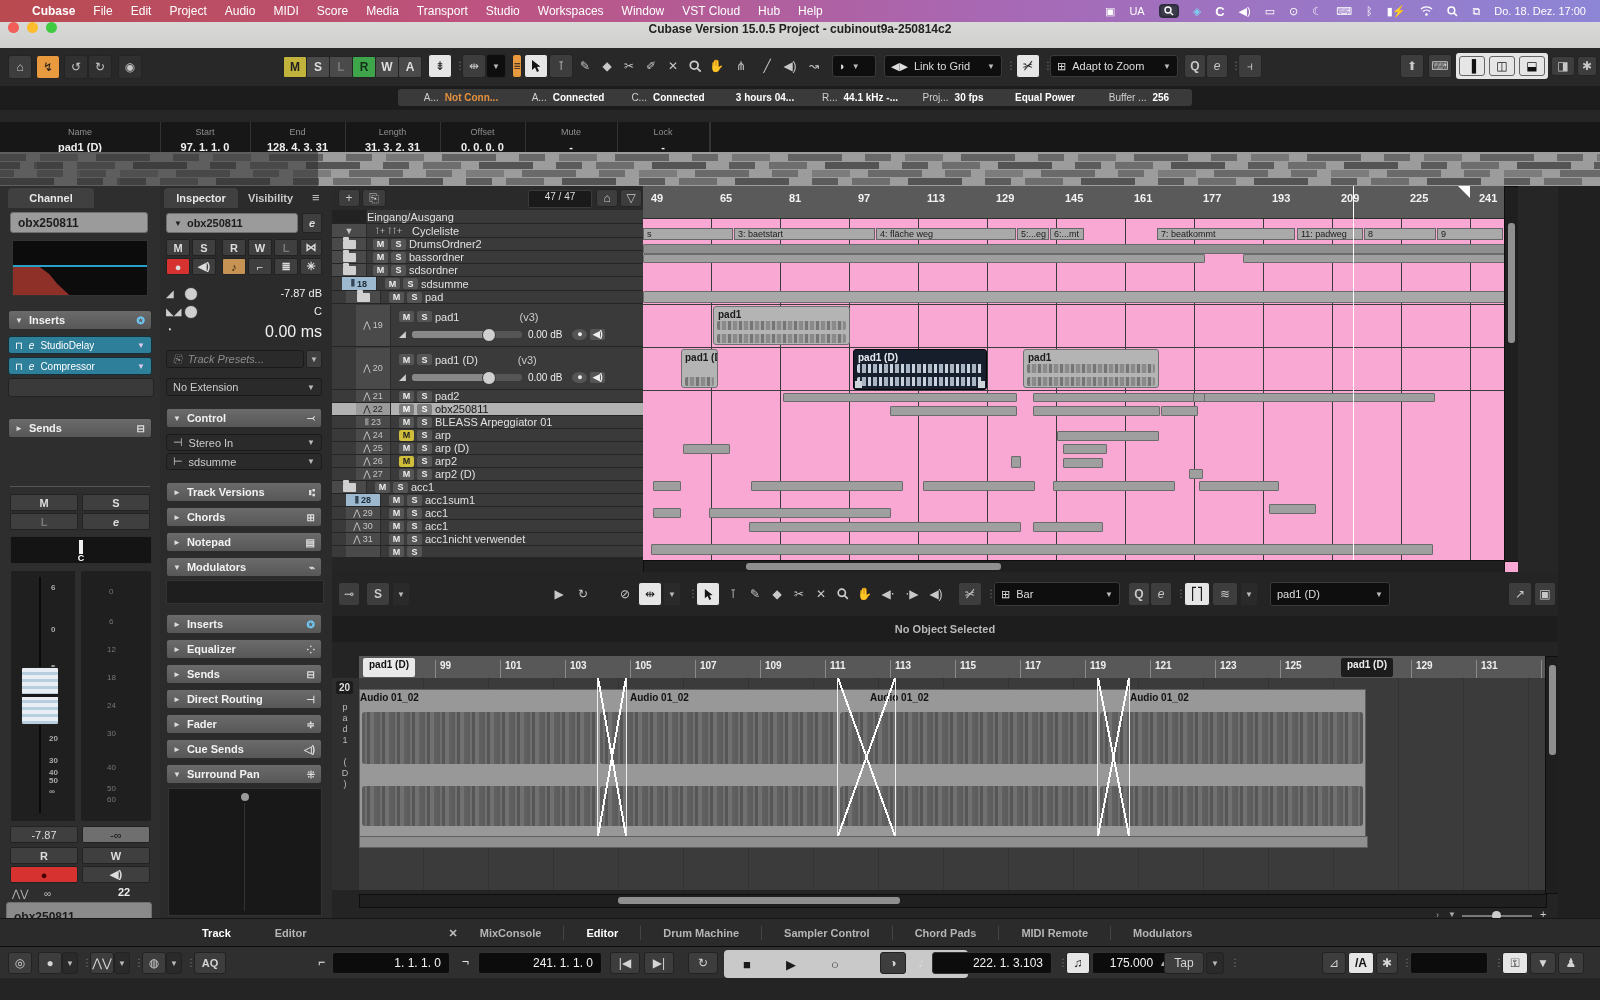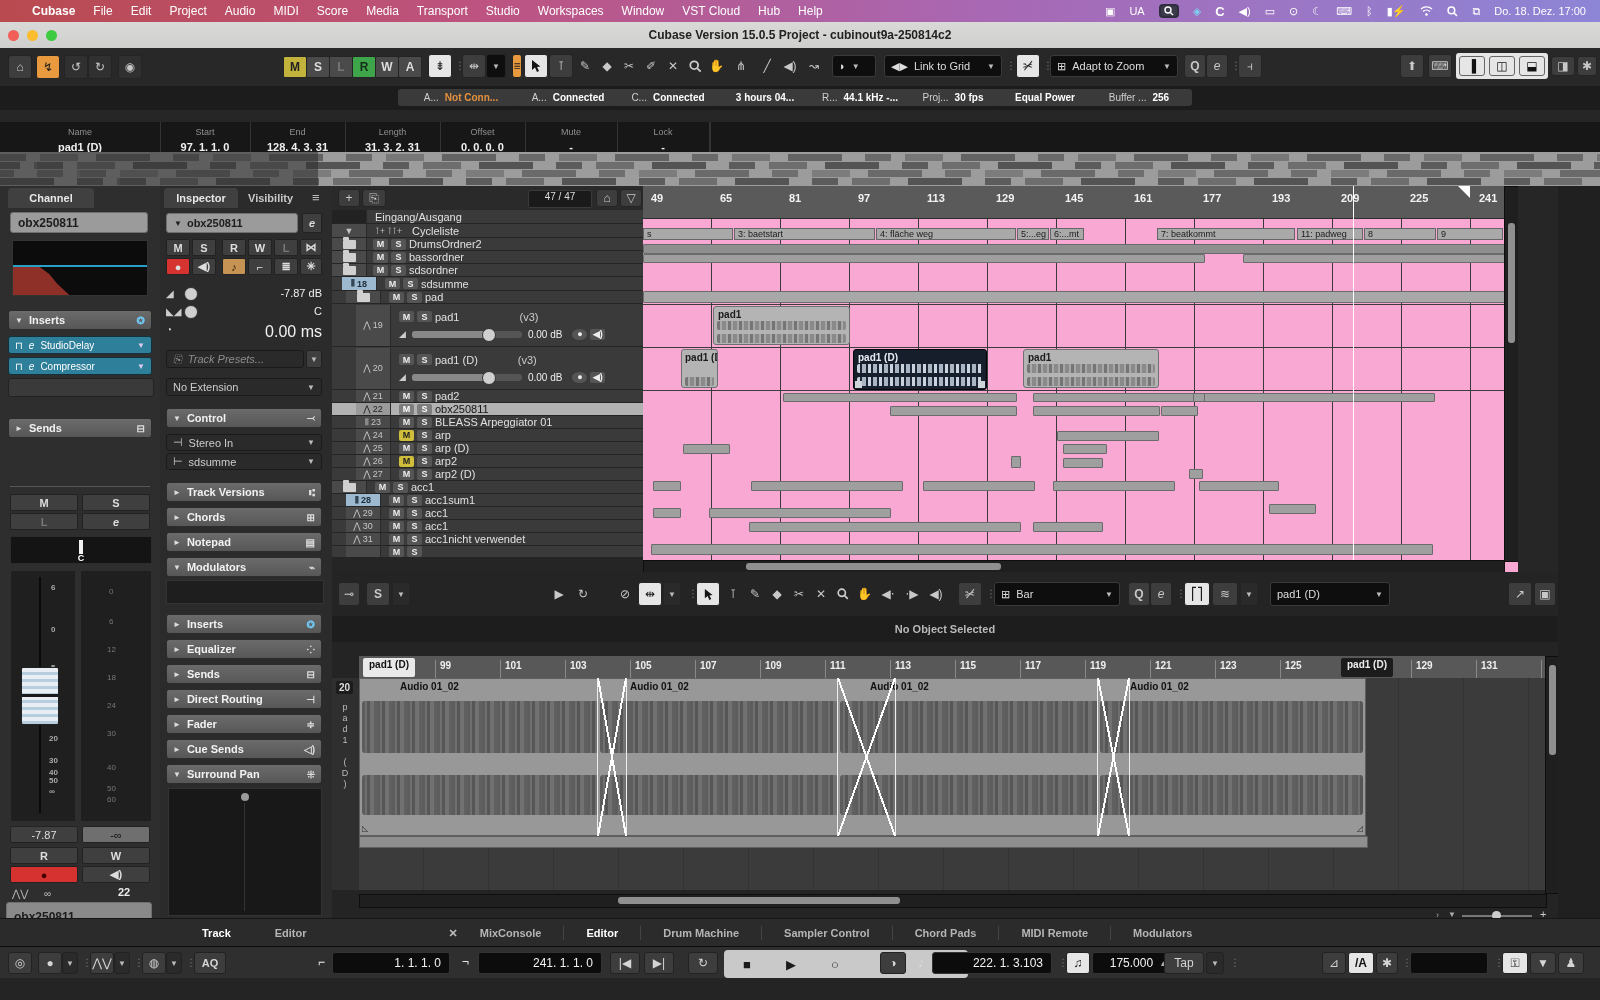--- a/index.html
+++ b/index.html
@@ -17,7 +17,7 @@
   .spotbox{border:2px solid #2e2e3e;border-radius:4px;padding:0 3px;background:#3a3a4a;}
   
   #titlebar{left:0;top:22px;width:1600px;height:26px;background:linear-gradient(#d9d9d7,#cfcfcd);
-    border-bottom:1px solid #9a9a9a;display:flex;align-items:center;}
+    border-bottom:1px solid #9a9a9a;display:flex;align-items:flex-start;}
   .tl{width:11px;height:11px;border-radius:50%;margin-left:8px;}
   #titlebar .title{position:absolute;left:0;right:0;text-align:center;color:#222;font-size:12px;font-weight:bold;}
   

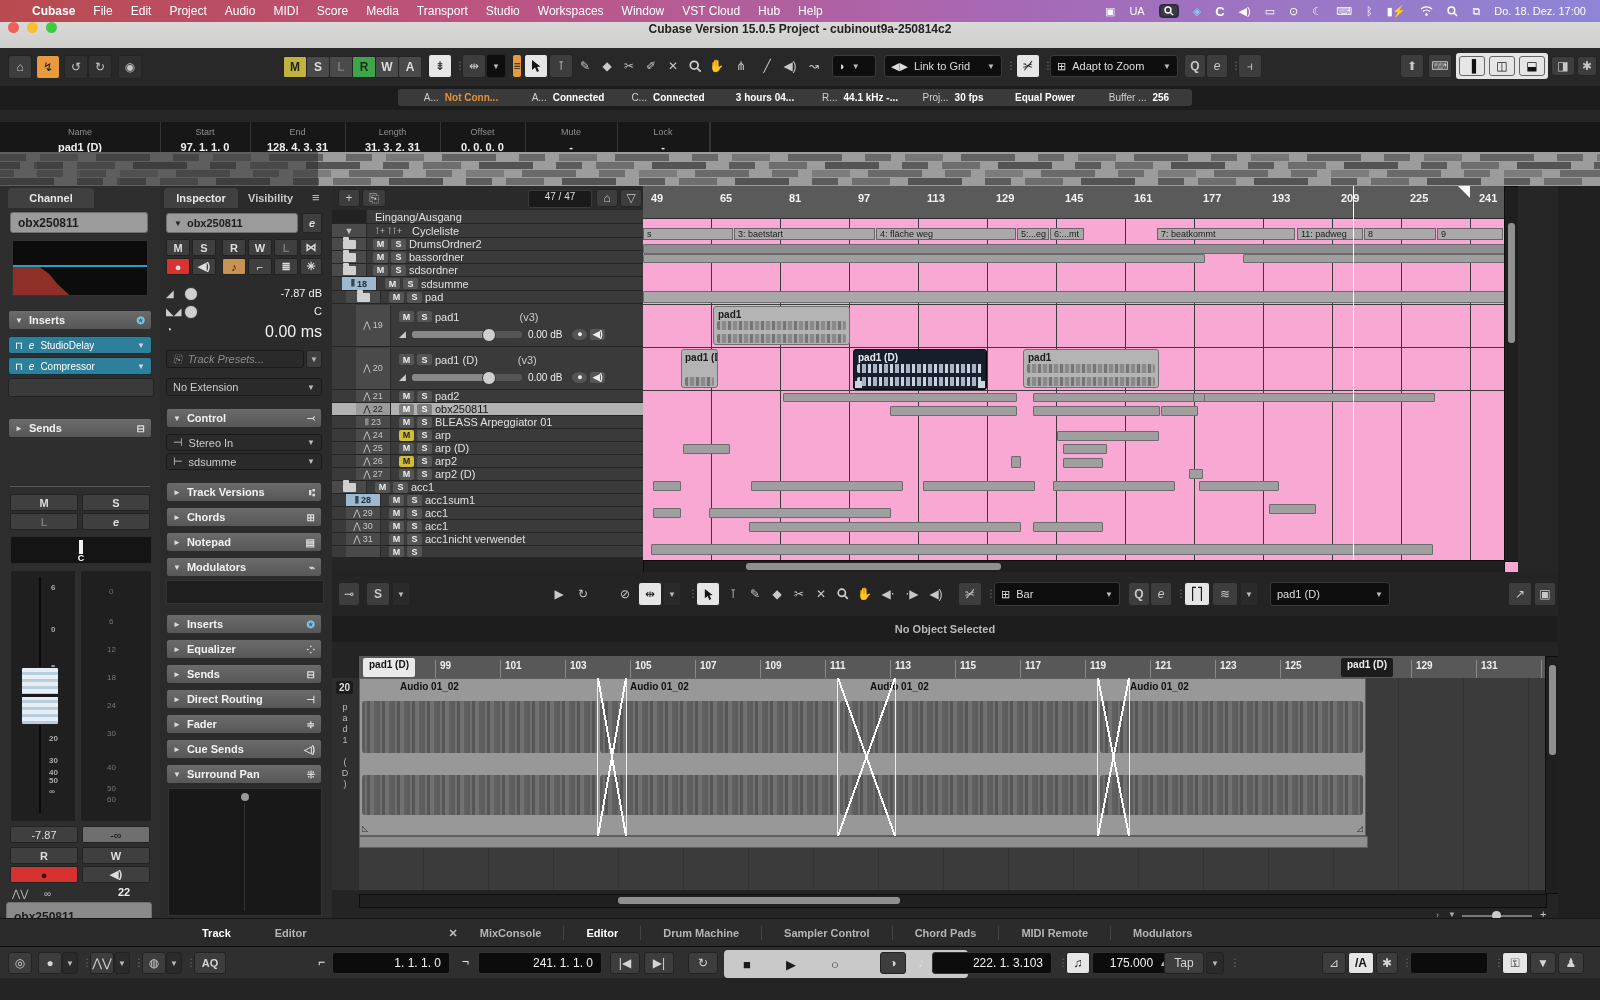--- a/index.html
+++ b/index.html
@@ -551,7 +551,7 @@
 
     <div class="trow" style="top:24px;height:14px">
         <span class="cell" style="background:#222"></span>
-        <span style="margin-left:8px">Eingang/Ausgang</span>
+        <span style="">Eingang/Ausgang</span>
       </div>
     <div class="trow" style="top:38px;height:14px">
         <span class="cell">▼</span>

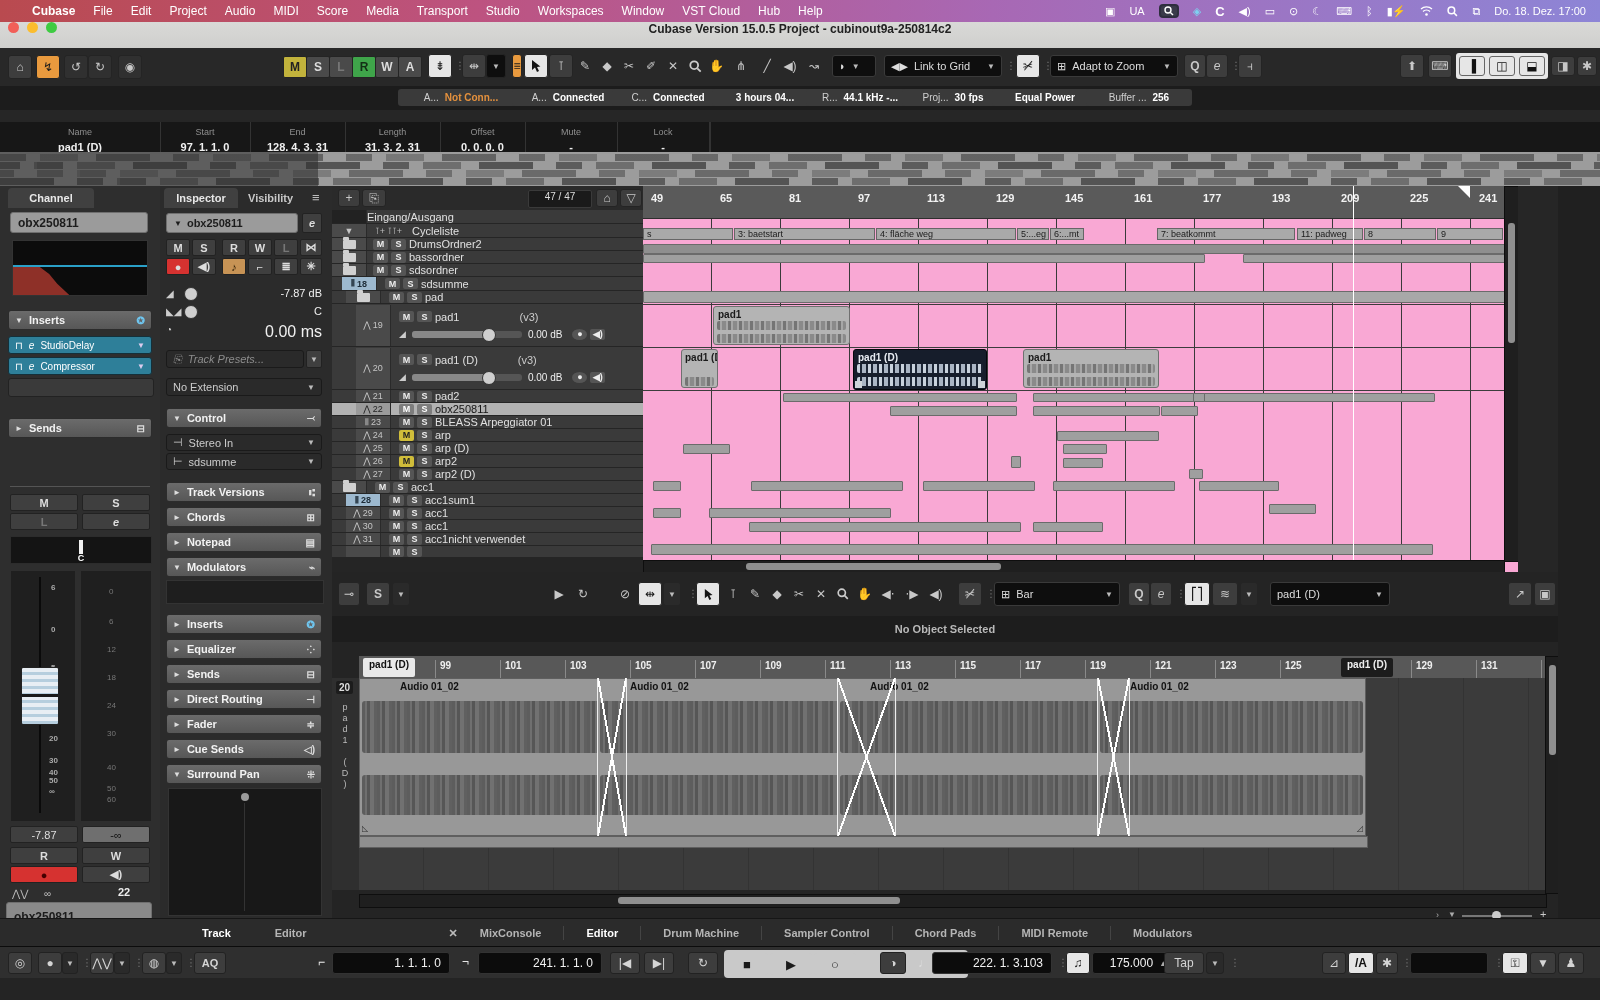--- a/index.html
+++ b/index.html
@@ -102,7 +102,7 @@
     font-size:11px;font-weight:bold;display:flex;align-items:center;justify-content:center;}
   #eruler{position:absolute;left:27px;top:84px;width:1199px;height:22px;background:#585858;border-bottom:1px solid #2a2a2a;}
   .etick{position:absolute;top:4px;color:#f0f0f0;font-size:10px;font-weight:bold;border-left:1px solid #8a8a8a;padding-left:4px;height:18px;}
-  .wevent{position:absolute;top:0;height:158px;background:#989898;border:1px solid #5f5f5f;box-sizing:border-box;padding-left:40px;}
+  .wevent{position:absolute;top:11px;height:158px;background:#989898;border:1px solid #5f5f5f;box-sizing:border-box;}
   .wband{position:absolute;left:2px;right:2px;border-radius:3px;
     background:repeating-linear-gradient(90deg,#5d5d5d 0 3px,#6f6f6f 3px 5px,#565656 5px 8px,#717171 8px 12px,#606060 12px 15px);}
   .xfade{position:absolute;top:0;height:158px;

